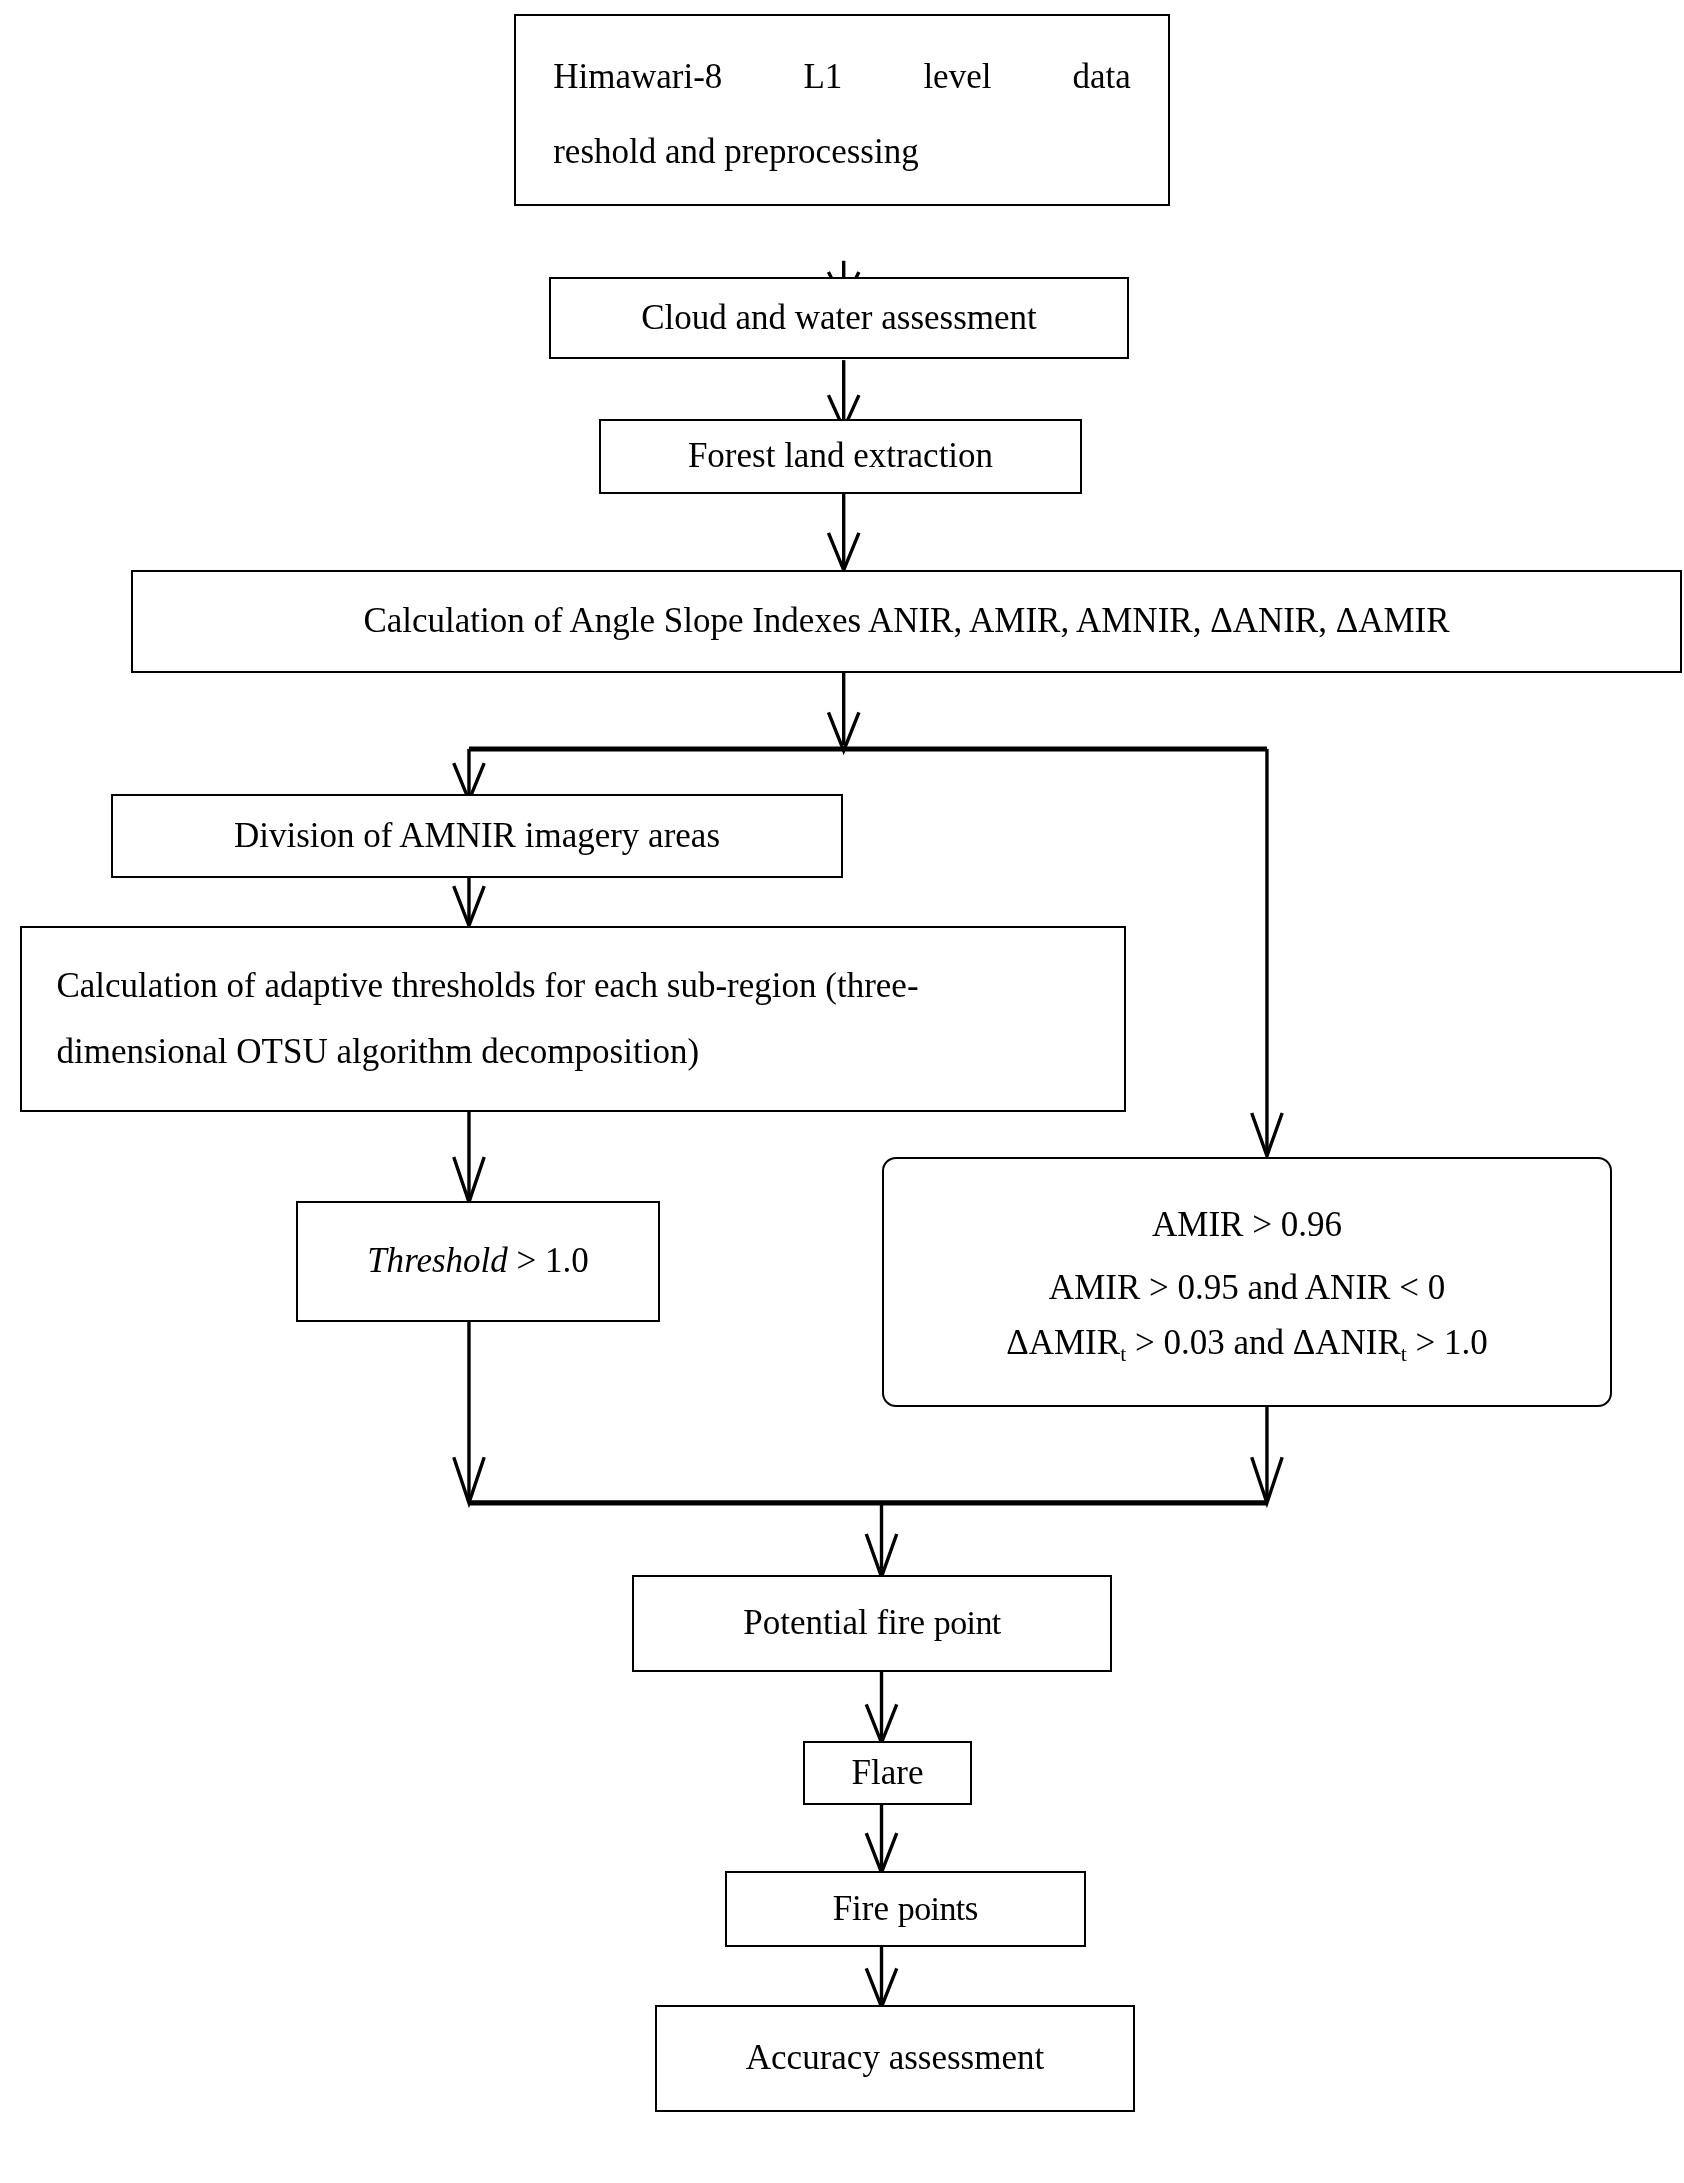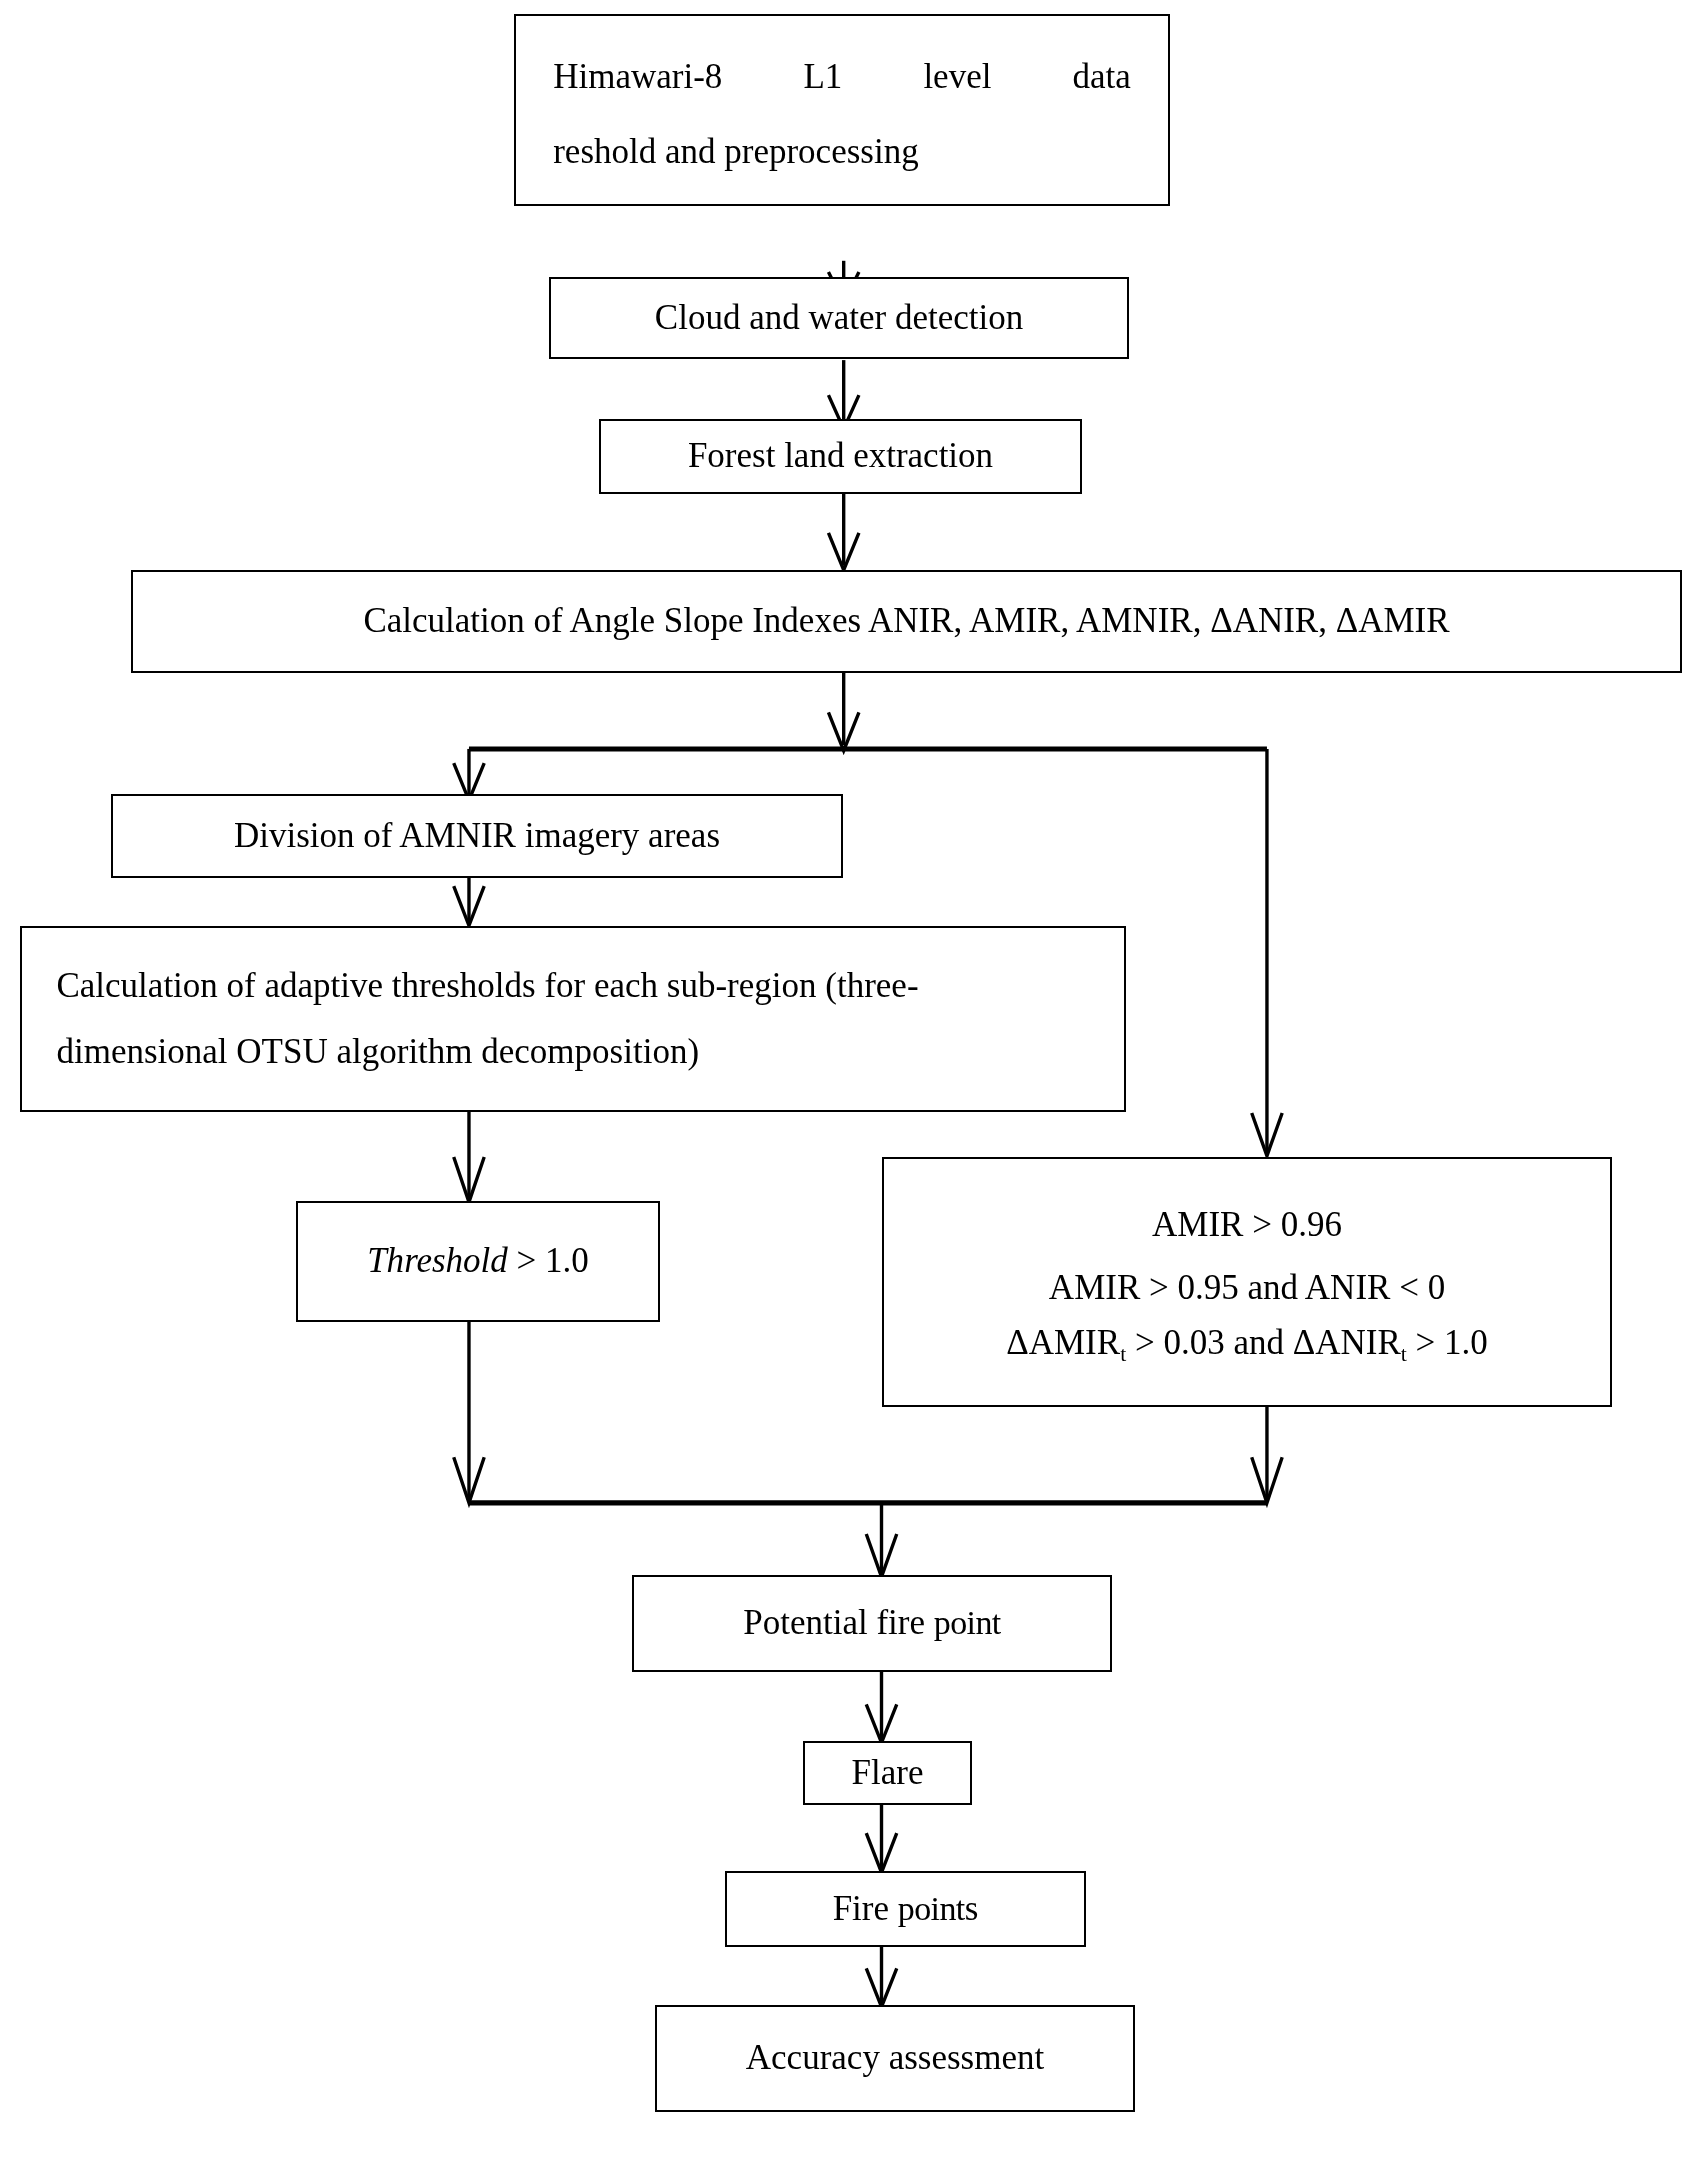--- a/index.html
+++ b/index.html
@@ -177,7 +177,7 @@
   </div>
 
   <div class="node" style="left:549px; top:277px; width:580px; height:82px;">
-    <span class="line">Cloud and water detection</span>
+    <span class="line">Cloud and water assessment</span>
   </div>
 
   <div class="node" style="left:599px; top:419px; width:483px; height:75px;">

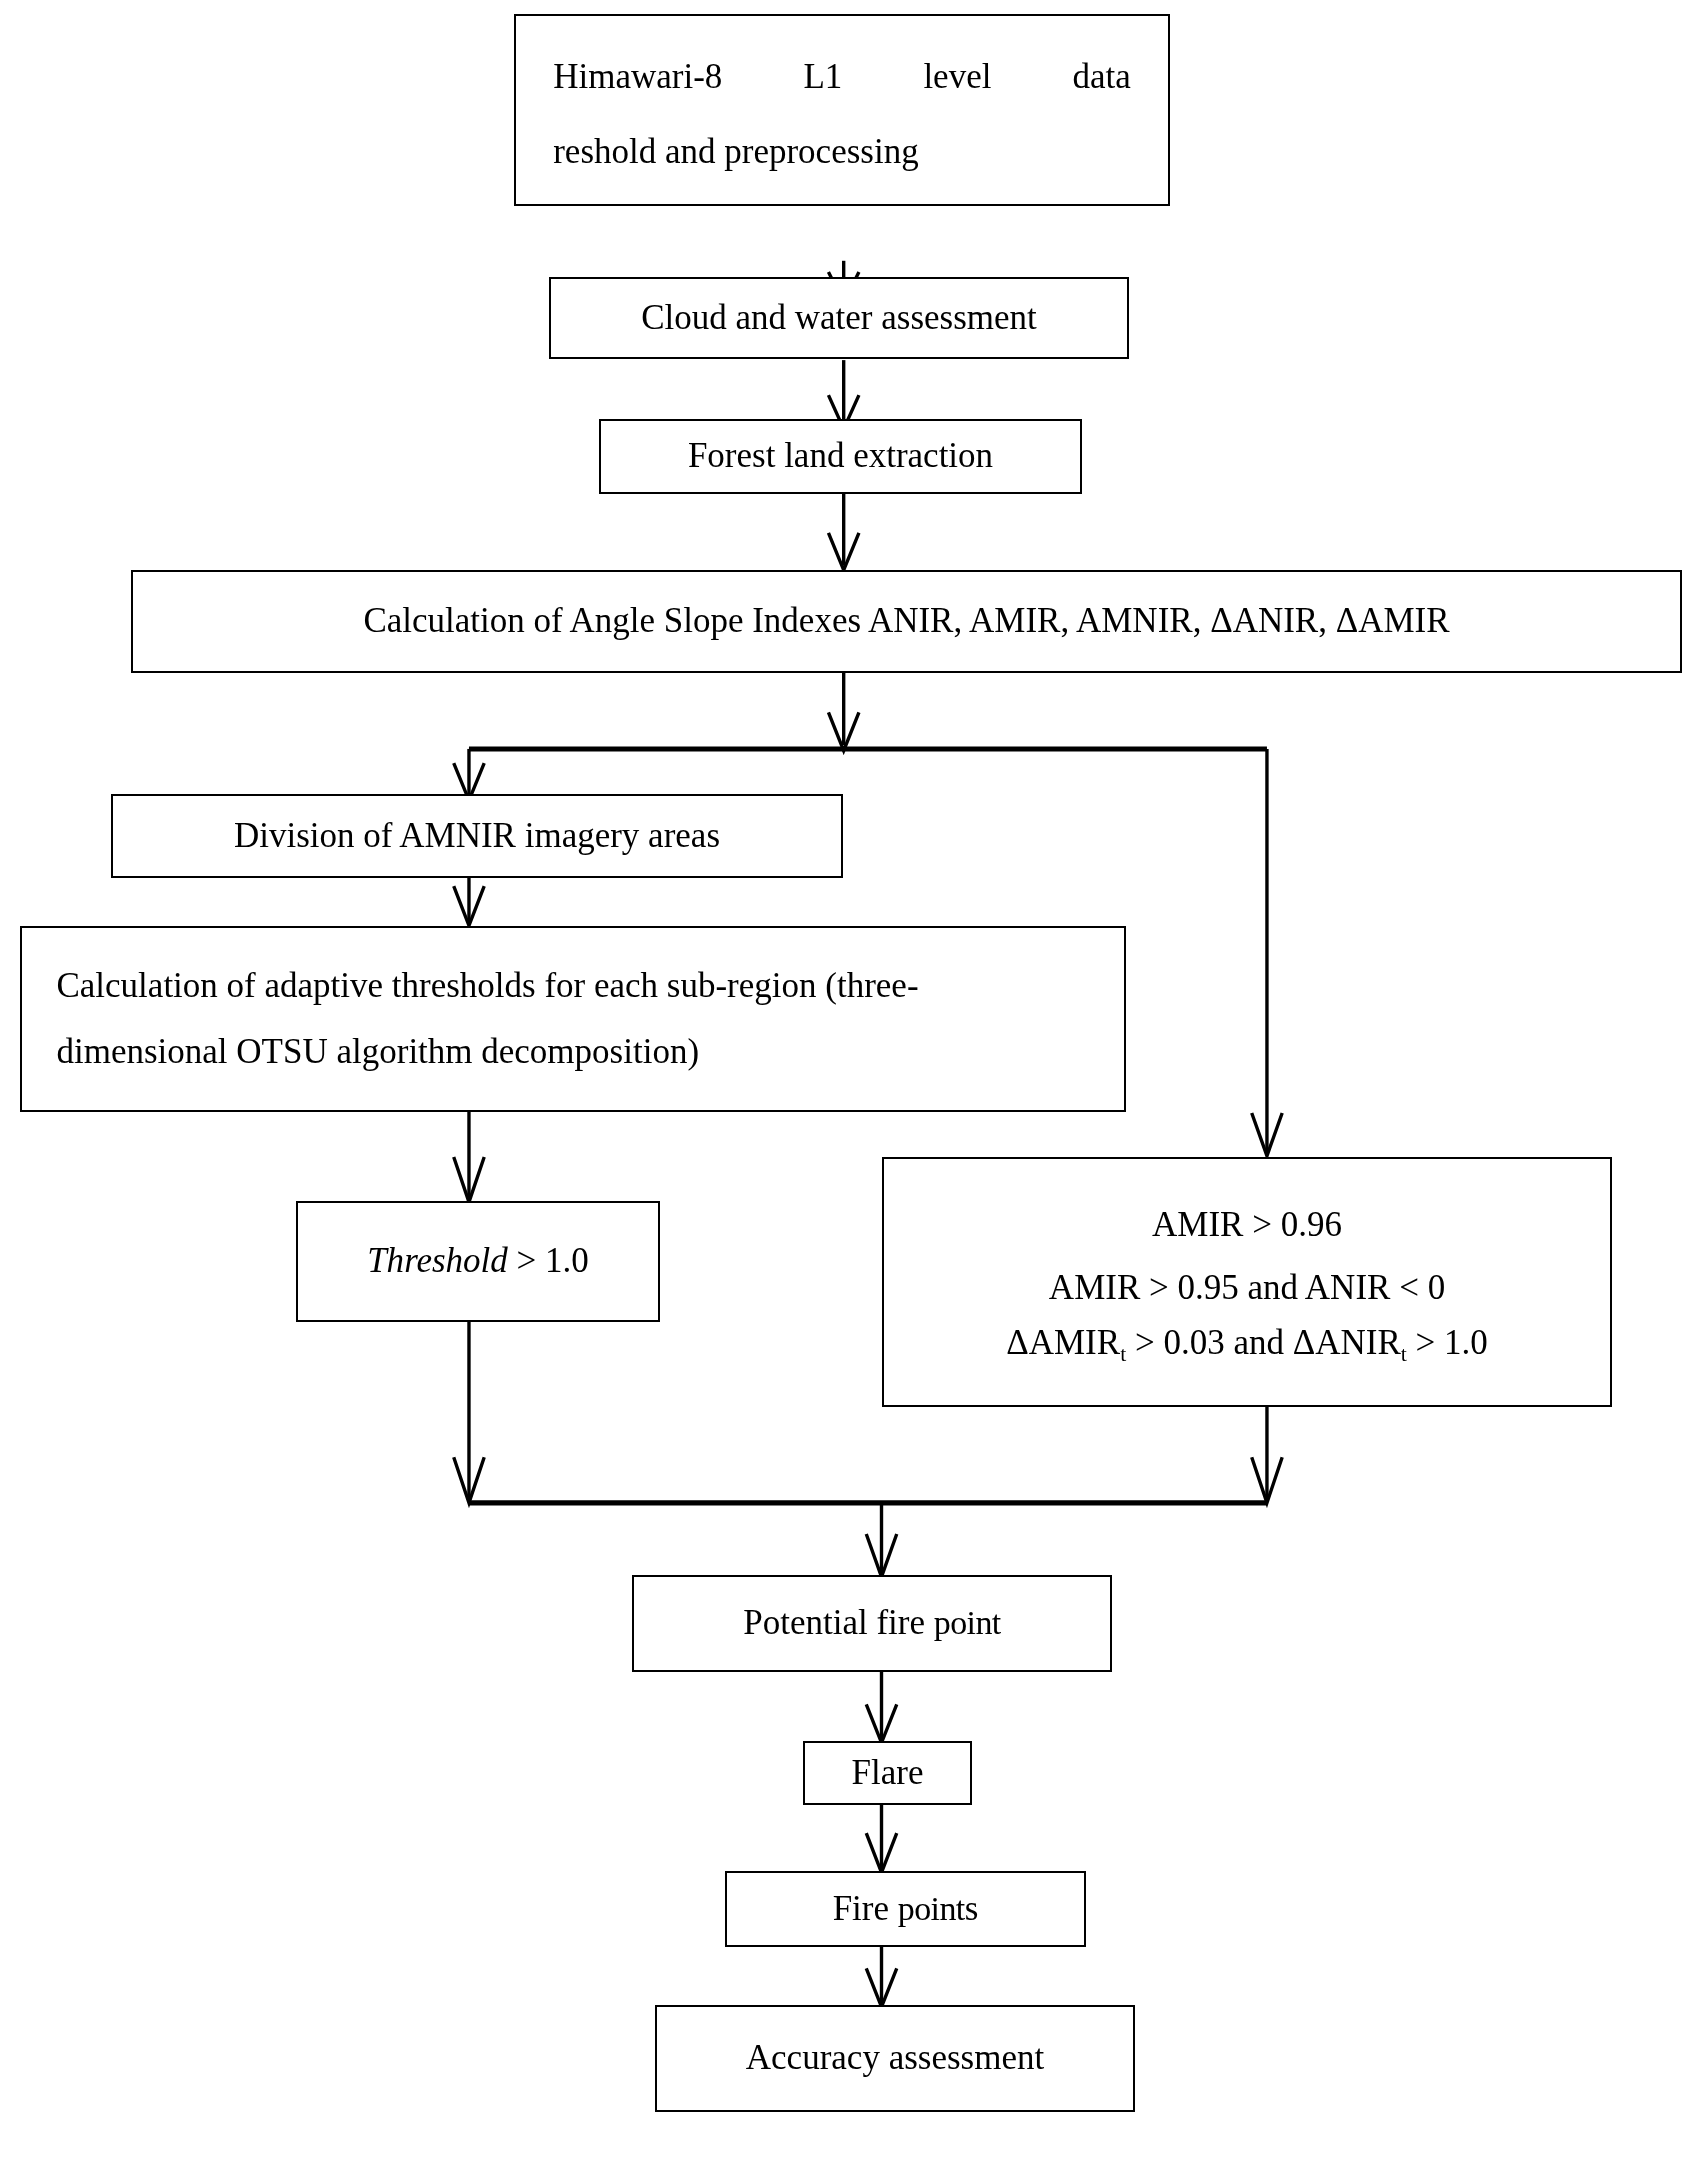--- a/index.html
+++ b/index.html
@@ -201,7 +201,7 @@
     <span class="line"><span class="italic-var">Th</span><span class="italic-var">reshold</span><span> &gt; 1.0</span></span>
   </div>
 
-  <div class="node" style="left:882px; top:1157px; width:730px; height:250px; line-height:1.0;">
+  <div class="node" style="left:882px; top:1157px; width:730px; height:250px; line-height:1.0;border-radius:14px;">
     <span class="line" style="margin:8px 0;">AMIR &gt; 0.96</span>
     <span class="line" style="margin:8px 0;">AMIR &gt; 0.95   and   ANIR &lt; 0</span>
     <span class="line" style="margin:0 0;"><span>ΔAMIR</span><sub class="smallsub">t</sub><span> &gt; 0.03 and  ΔANIR</span><sub class="smallsub">t</sub><span> &gt; 1.0</span></span>

